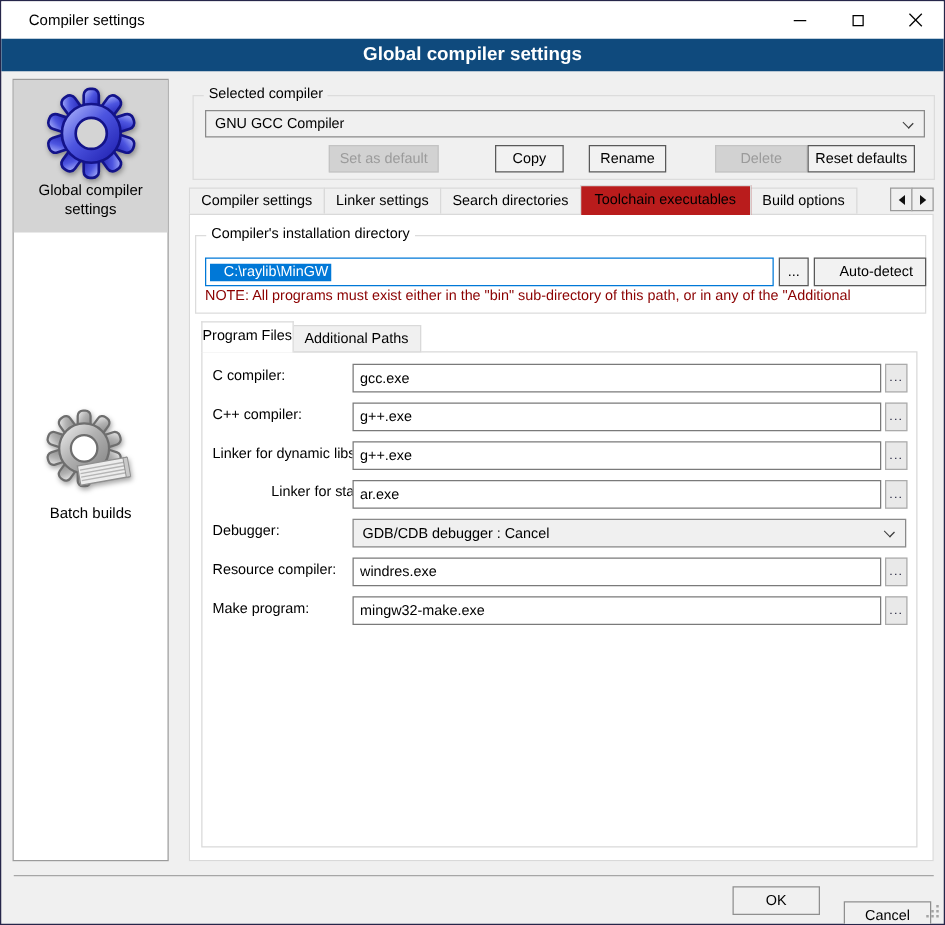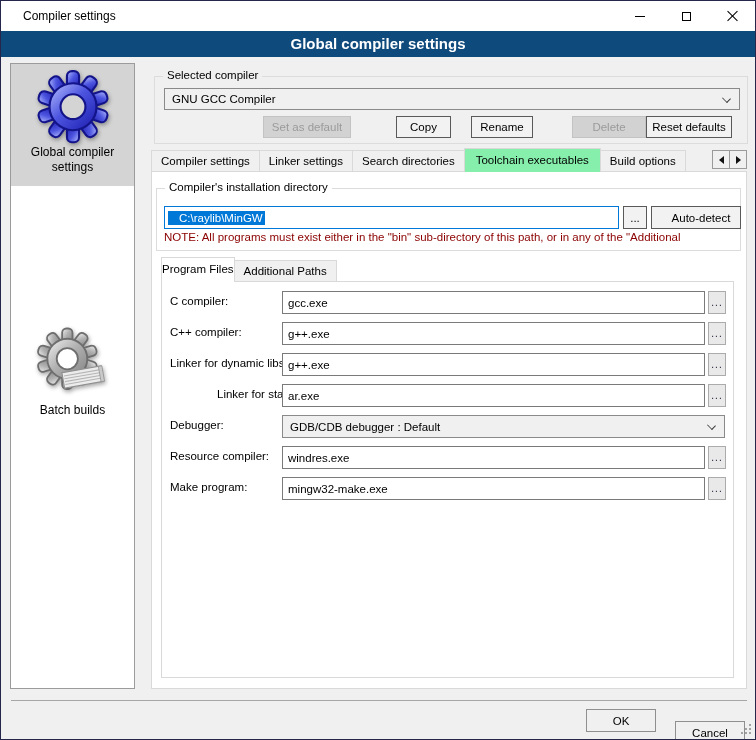--- a/index.html
+++ b/index.html
@@ -58,7 +58,7 @@
         display:flex; align-items:flex-end; overflow:hidden; white-space:nowrap; }
   .tab{ flex:0 0 auto; height:22px; line-height:20px; padding:0 9px;
         background:#f0f0f0; border:1px solid #d9d9d9; margin-right:-1px; }
-  .tab.active{ height:24px; line-height:22px; background:#86efac; border-bottom:none;
+  .tab.active{ height:24px; line-height:22px; background:#b91c1c; border-bottom:none;
         padding:0 11px; position:relative; z-index:3; }
   .tab-arrows{ position:absolute; left:711px; top:149px; display:flex; z-index:4; }
   .tab-arrow{ width:18px; height:19px; border:1px solid #9a9a9a; background:#f0f0f0;

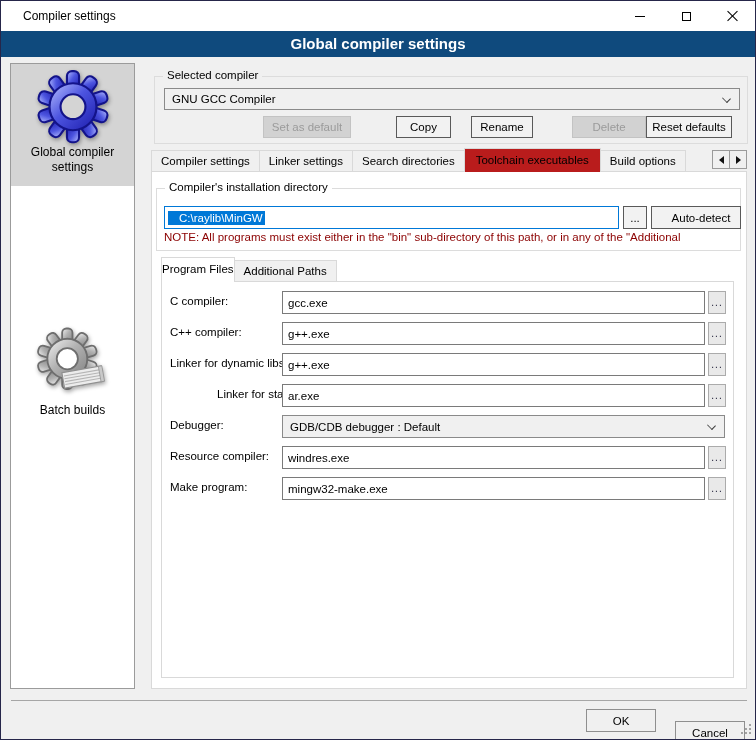--- a/index.html
+++ b/index.html
@@ -247,7 +247,7 @@
       <div class="btn-mini" style="left: 546px; top: 102px; width: 18px; height: 23px;">...</div>
       <span class="frow-label" style="top: 137px;">Debugger:</span>
       <div class="combo combo-field" style="top: 133px;">
-        <span>GDB/CDB debugger : Default</span>
+        <span>GDB/CDB debugger : Cancel</span>
         <span class="chev"></span>
       </div>
       <span class="frow-label" style="top: 168px;">Resource compiler:</span>

